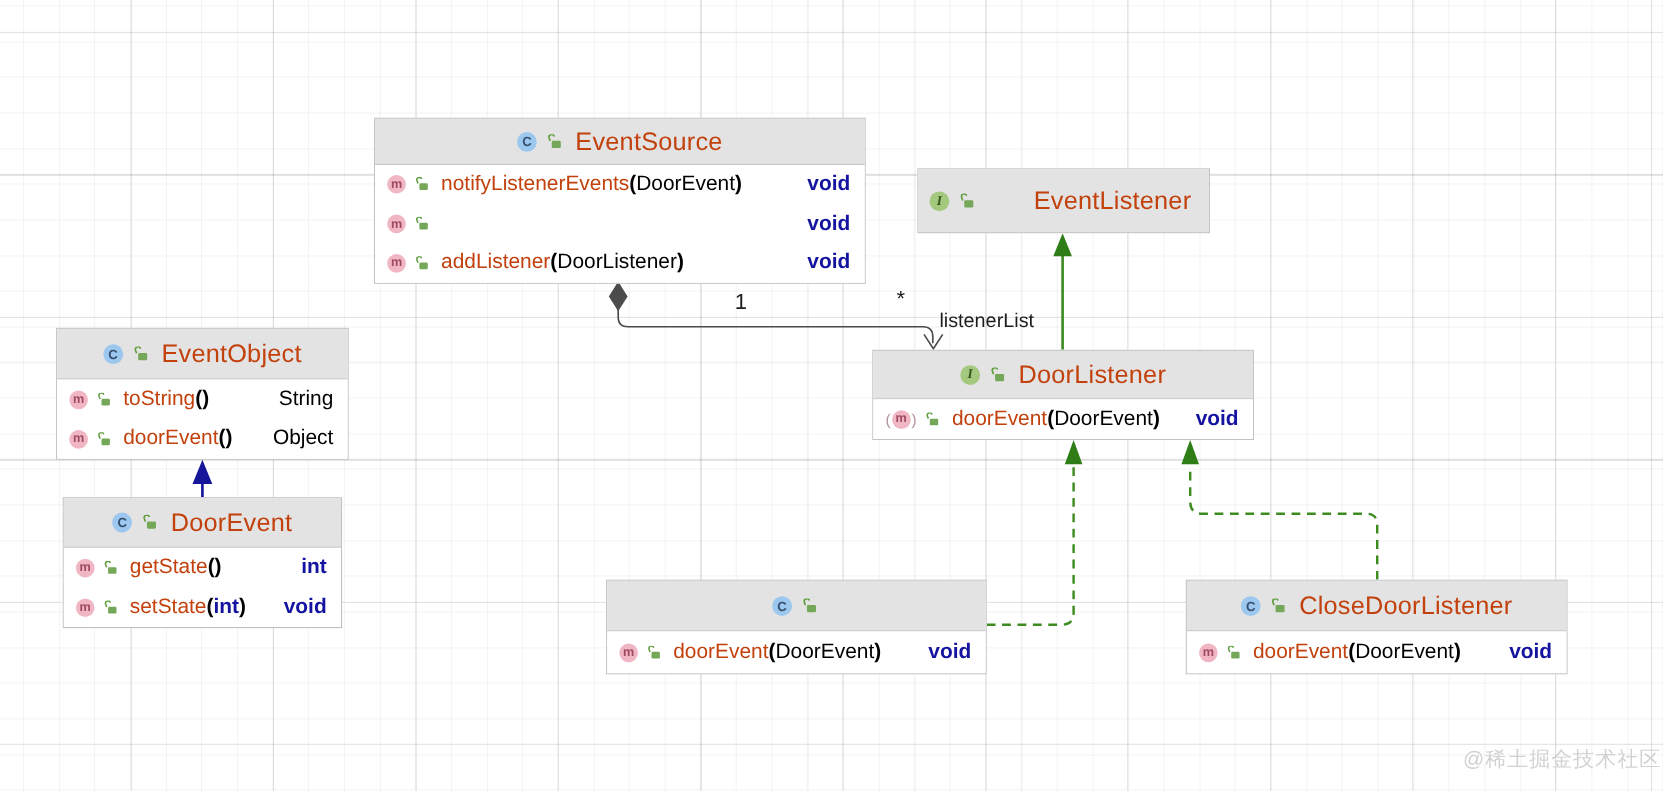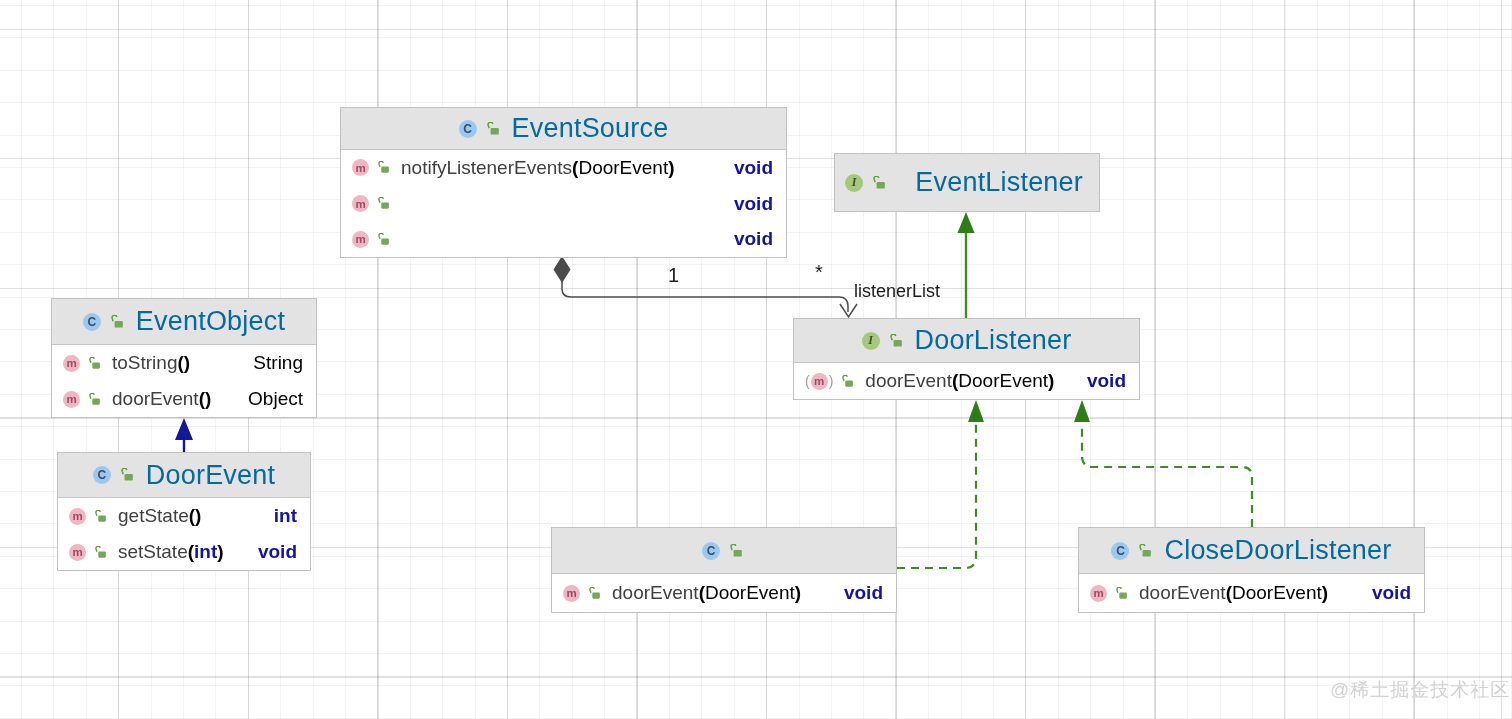--- a/index.html
+++ b/index.html
@@ -30,7 +30,7 @@
   }
   .uml-box.header-only .uml-header{border-bottom:none;height:100%;}
   .uml-title{
-    font-size:27px;color:#0369a1;letter-spacing:0.2px;white-space:nowrap;
+    font-size:23px;color:#c2410c;letter-spacing:0.2px;white-space:nowrap;
   }
   .uml-header.icons-left{justify-content:flex-start;position:relative;}
   .uml-header.icons-left .uml-title{flex:1;text-align:right;padding-right:6px;}

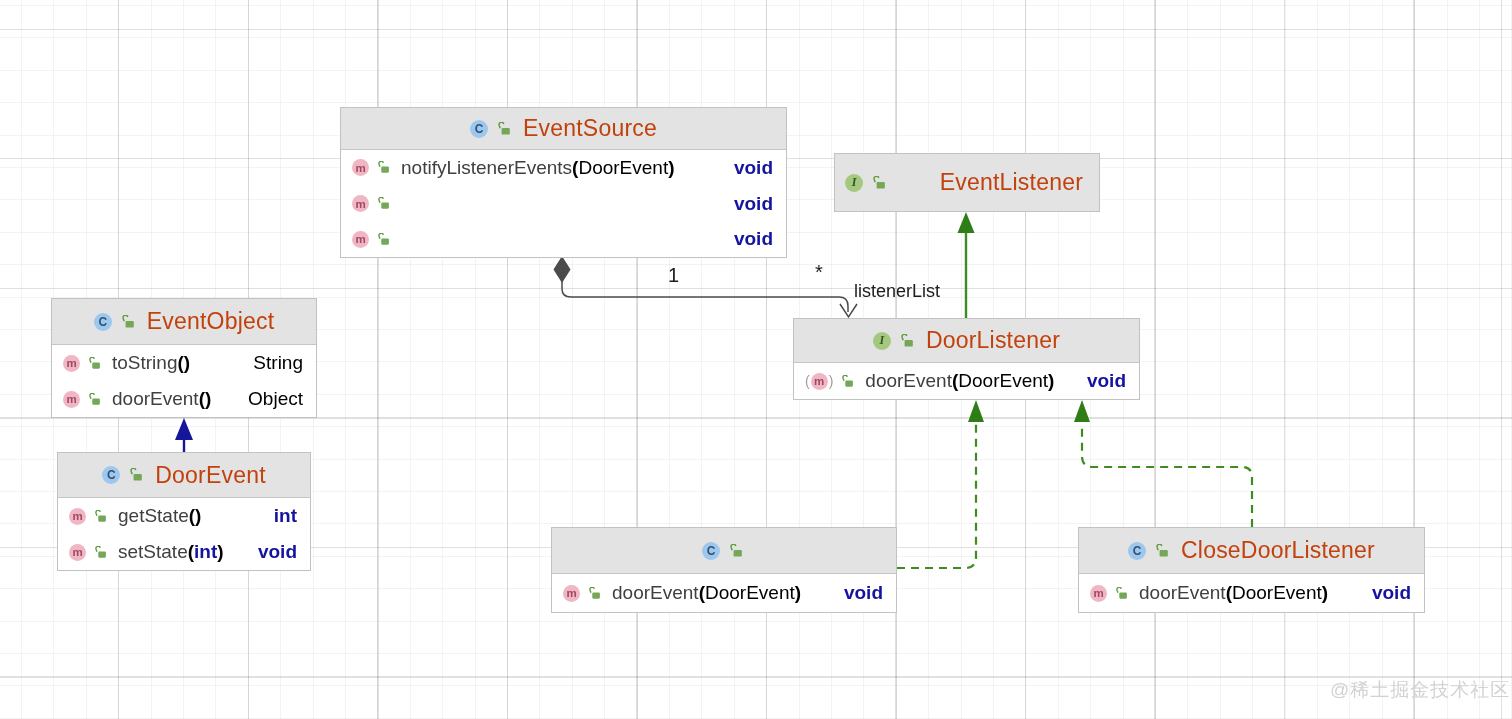--- a/index.html
+++ b/index.html
@@ -41,7 +41,7 @@
     background:#fff;white-space:nowrap;
   }
   .sig{font-size:19px;color:#000;}
-  .mname{color:#404040;}
+  .mname{color:#c2410c;}
   .paren{font-weight:700;color:#000;}
   .mret{margin-left:auto;font-size:19px;}
   .t-prim{color:#1414a0;font-weight:700;}

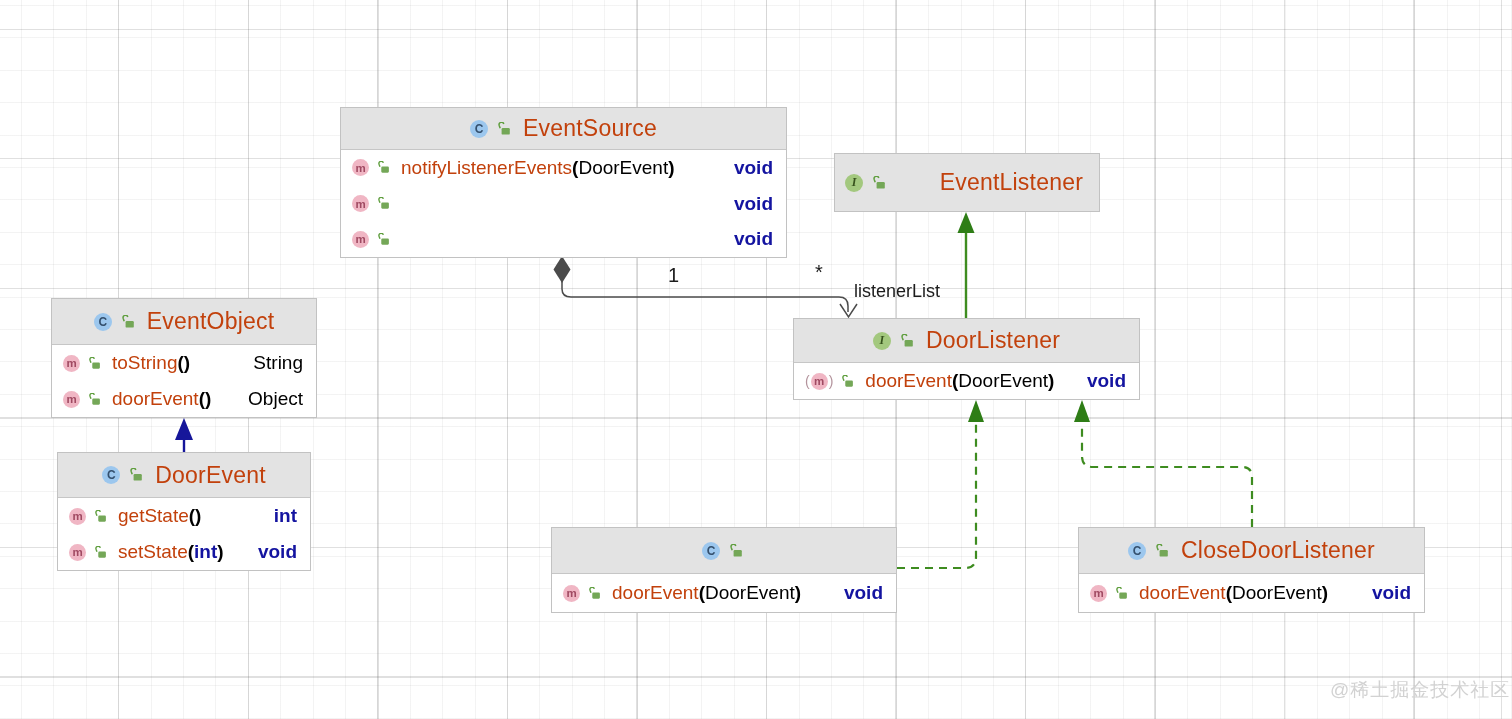--- a/index.html
+++ b/index.html
@@ -160,6 +160,7 @@
           <rect x="4.6" y="6" width="8.2" height="6.6" rx="1.2" fill="#74a757"></rect>
         </svg>
       </span>
+    <span class="sig"><span class="mname">addListener</span><span class="paren">(</span><span class="t-plain">DoorListener</span><span class="paren">)</span></span>
     <span class="mret t-prim">void</span>
   </div>
 </div>

